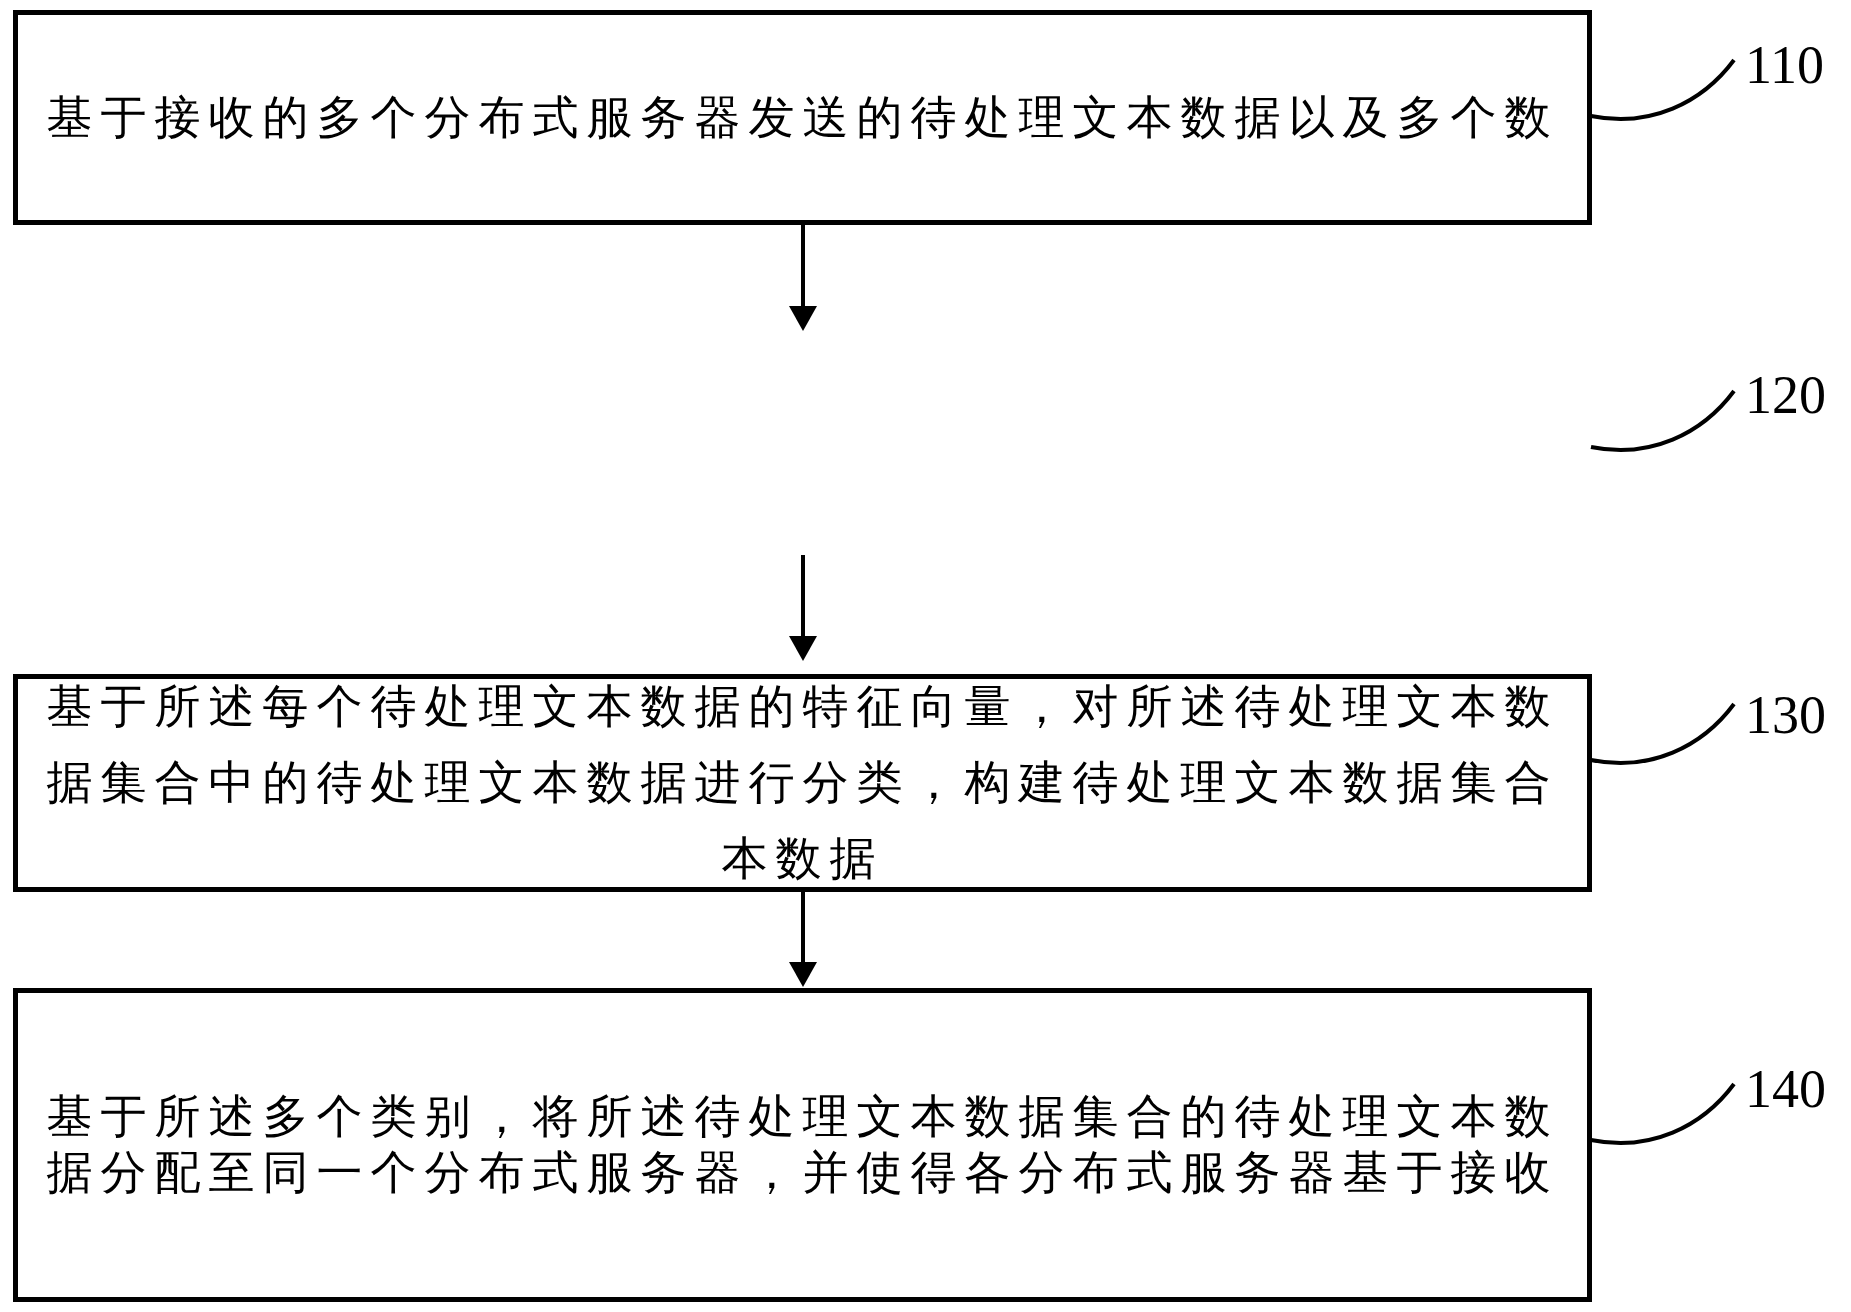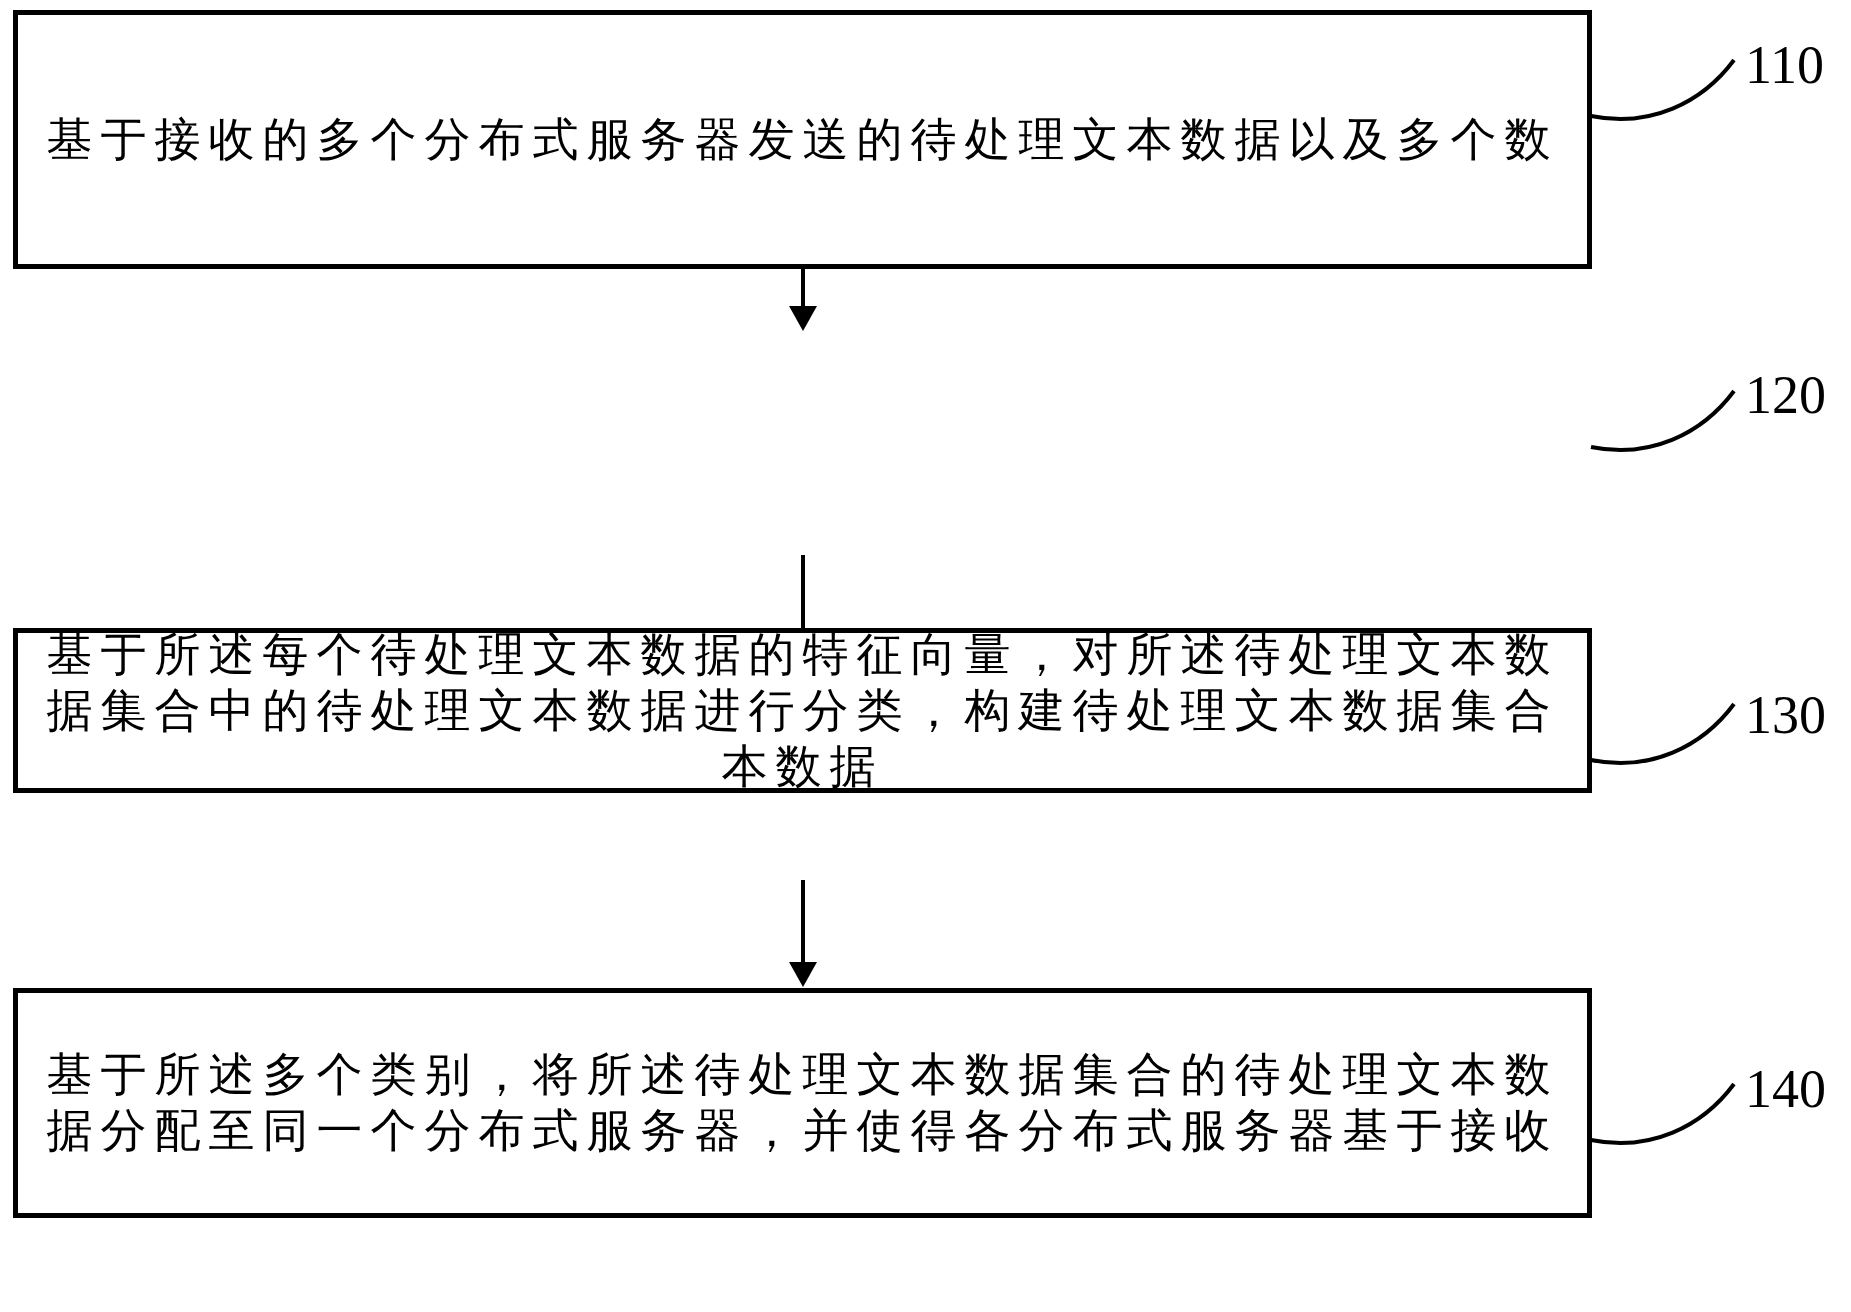--- a/index.html
+++ b/index.html
@@ -36,7 +36,7 @@
     justify-content: center;
     align-items: center;
   }
-  .box-1 { top: 10px;  height: 259px; }
+  .box-1 { top: 10px;  height: 215px; }
   .box-2 { top: 332px; height: 223px; }
   .box-3 { top: 628px; height: 165px; }
   .box-4 { top: 988px; height: 230px; }

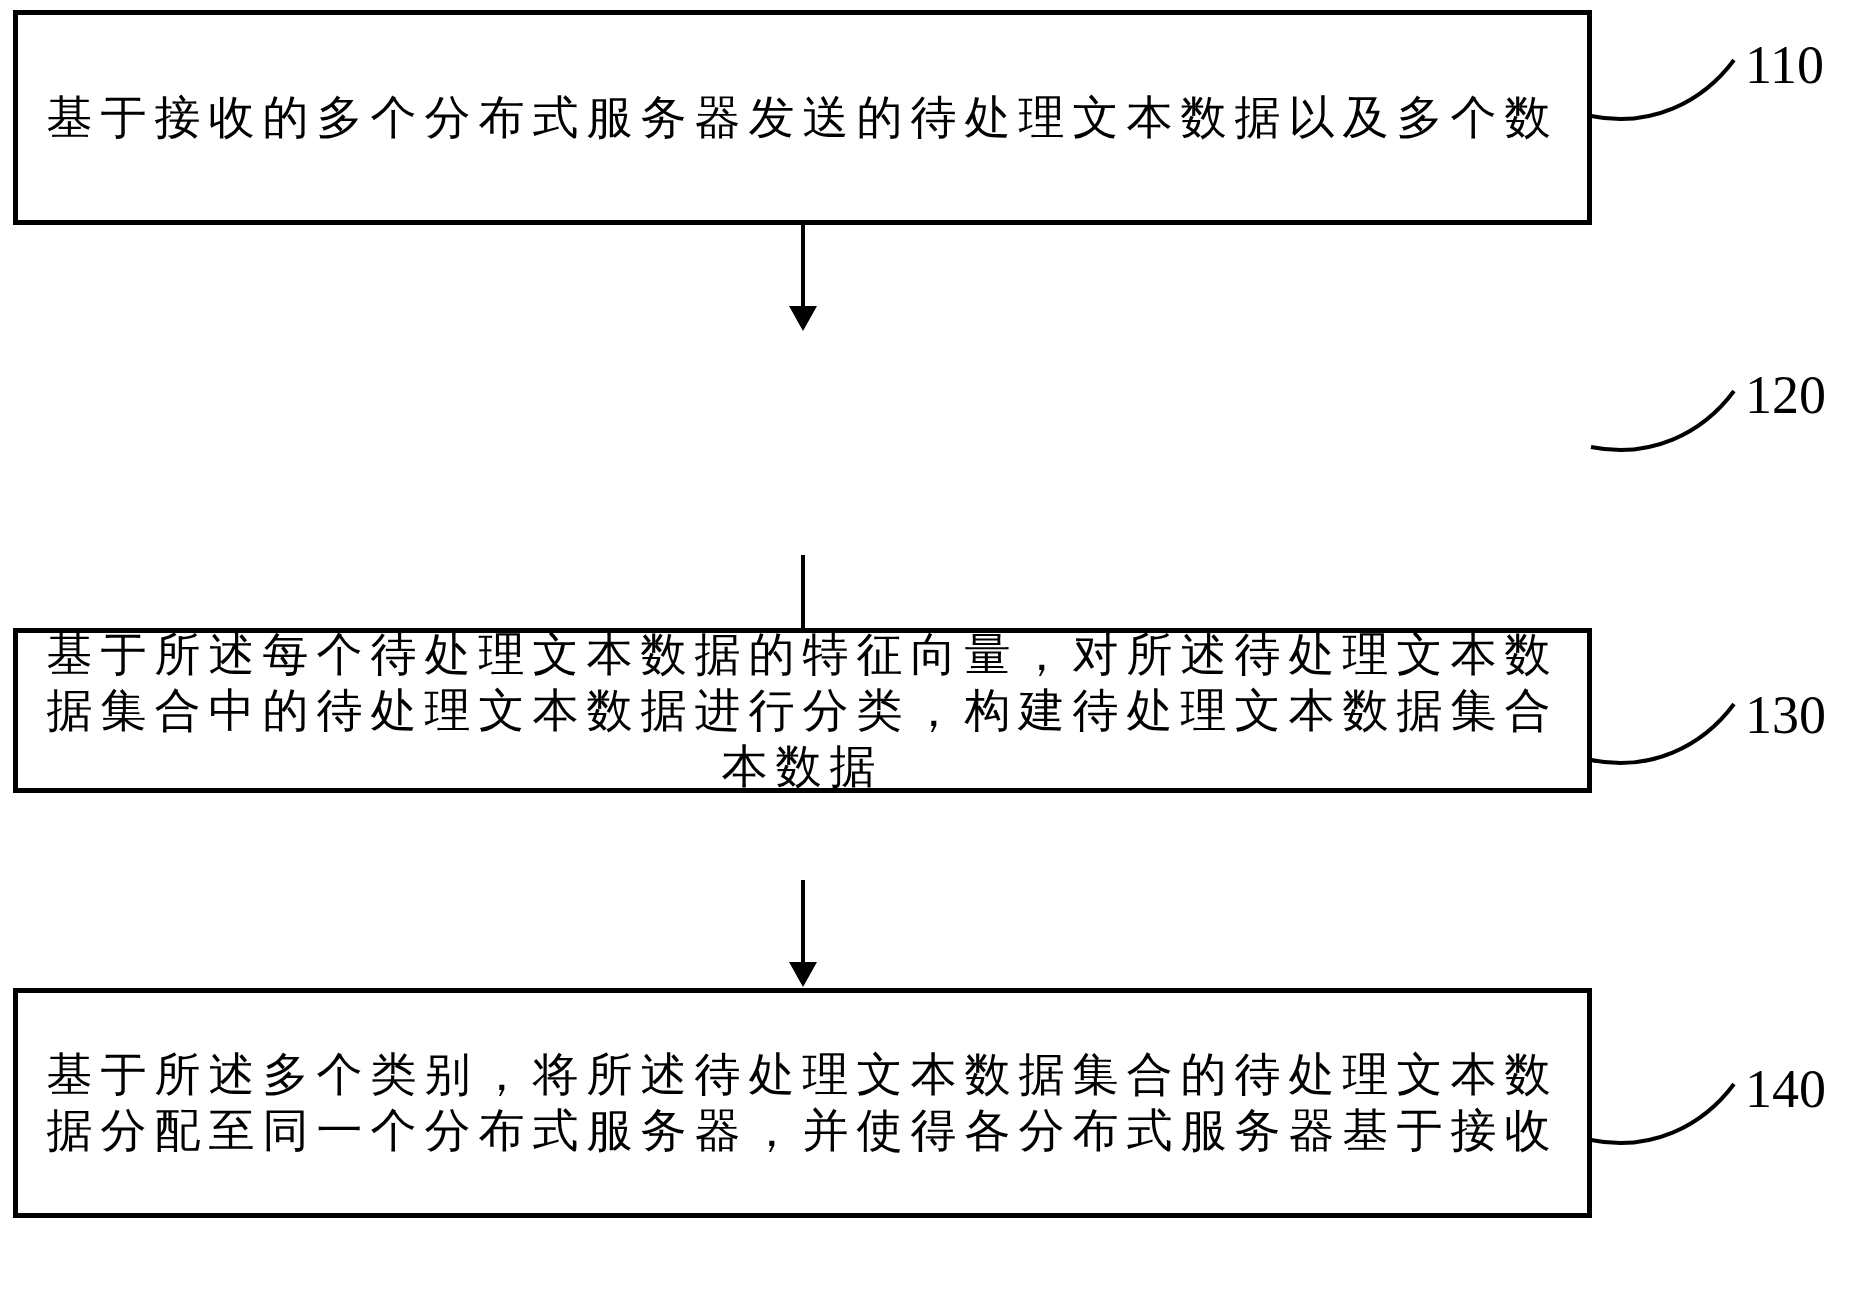--- a/index.html
+++ b/index.html
@@ -38,7 +38,7 @@
   }
   .box-1 { top: 10px;  height: 215px; }
   .box-2 { top: 332px; height: 223px; }
-  .box-3 { top: 628px; height: 165px; }
+  .box-3 { top: 674px; height: 218px; justify-content: space-between; }
   .box-4 { top: 988px; height: 230px; }
   .step-line {
     font-size: 46px;

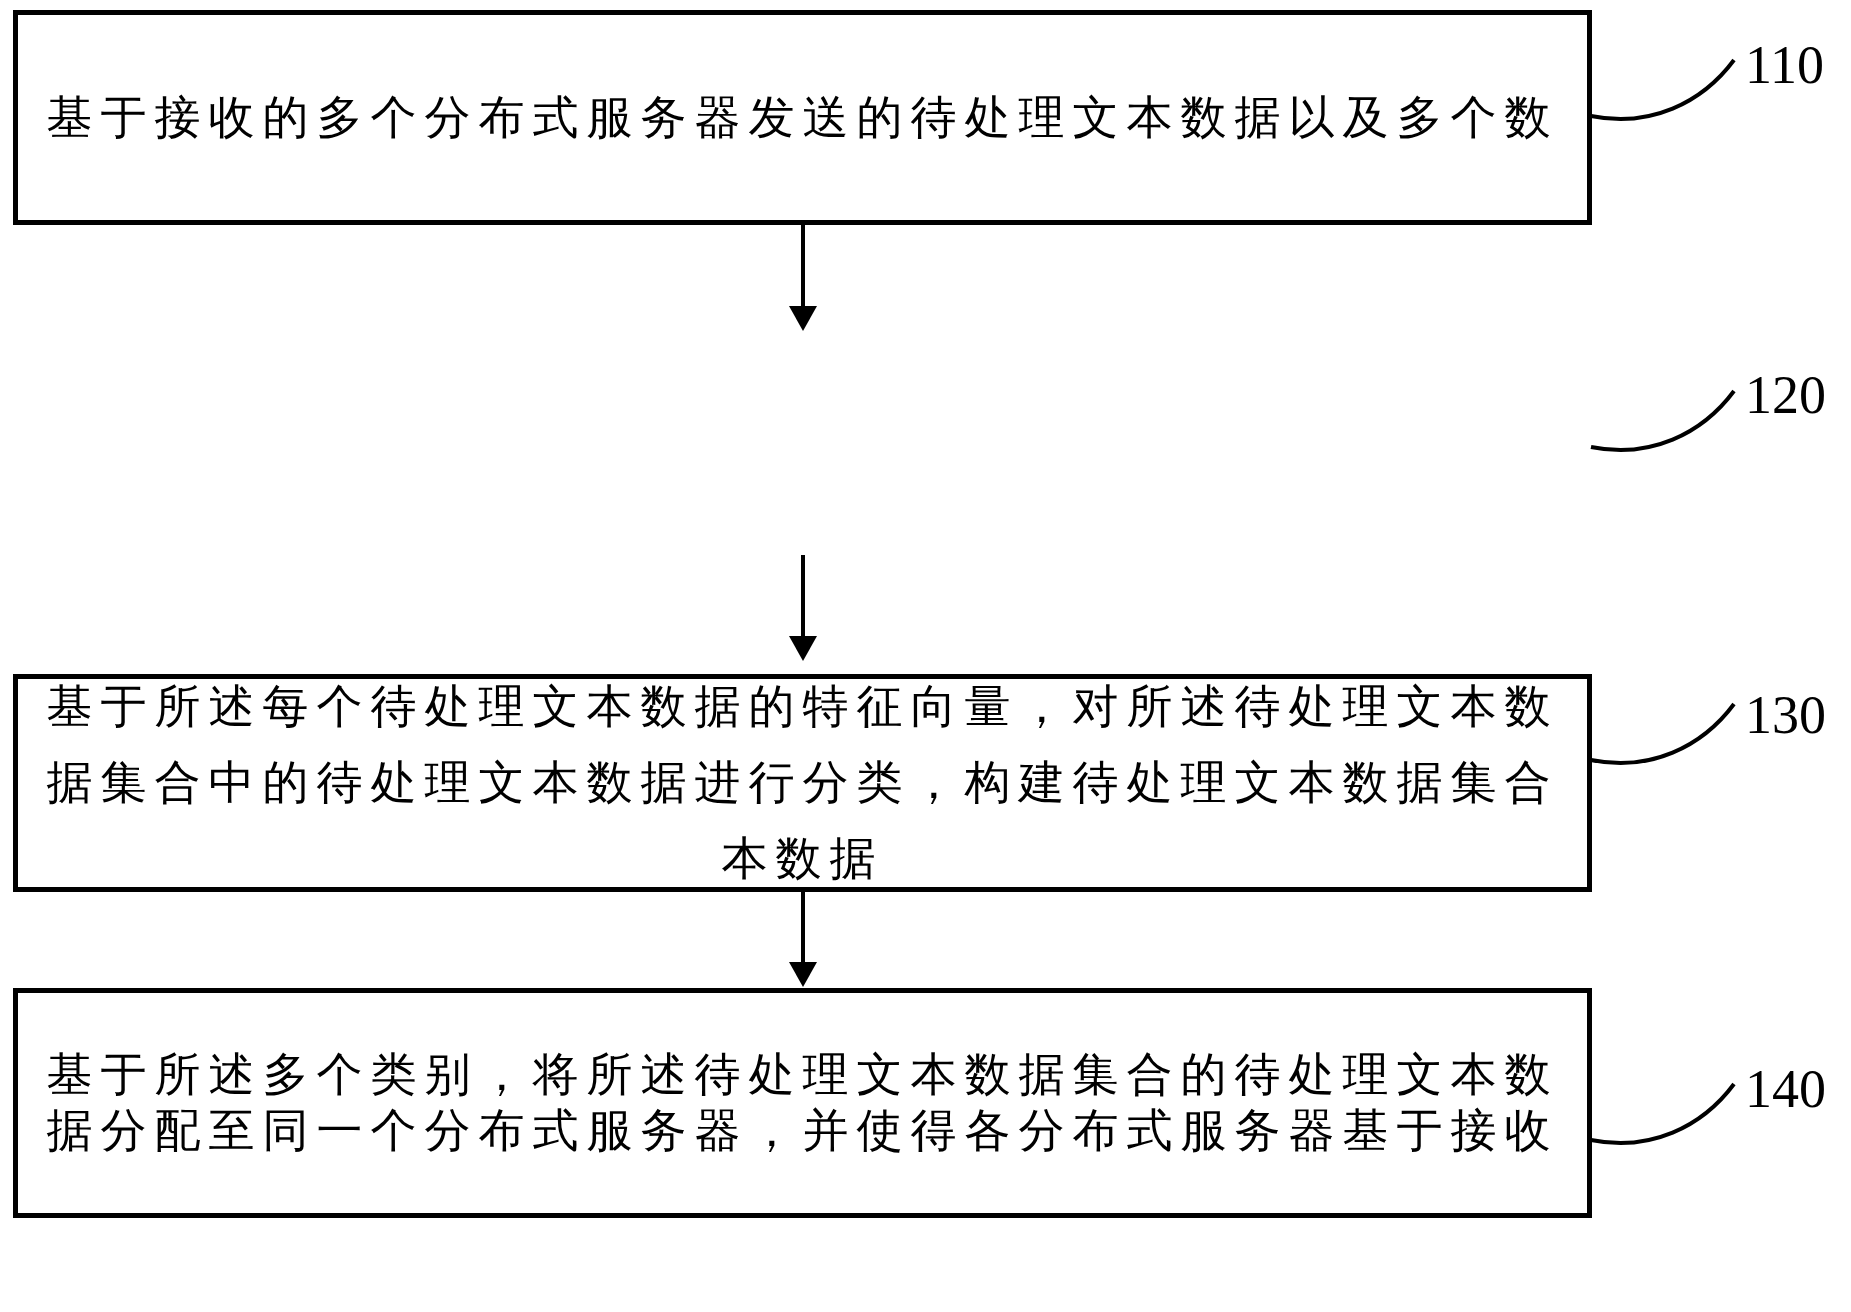--- a/index.html
+++ b/index.html
@@ -39,7 +39,7 @@
   .box-1 { top: 10px;  height: 215px; }
   .box-2 { top: 332px; height: 223px; }
   .box-3 { top: 674px; height: 218px; justify-content: space-between; }
-  .box-4 { top: 988px; height: 230px; }
+  .box-4 { top: 988px; height: 314px; }
   .step-line {
     font-size: 46px;
     line-height: 56px;

